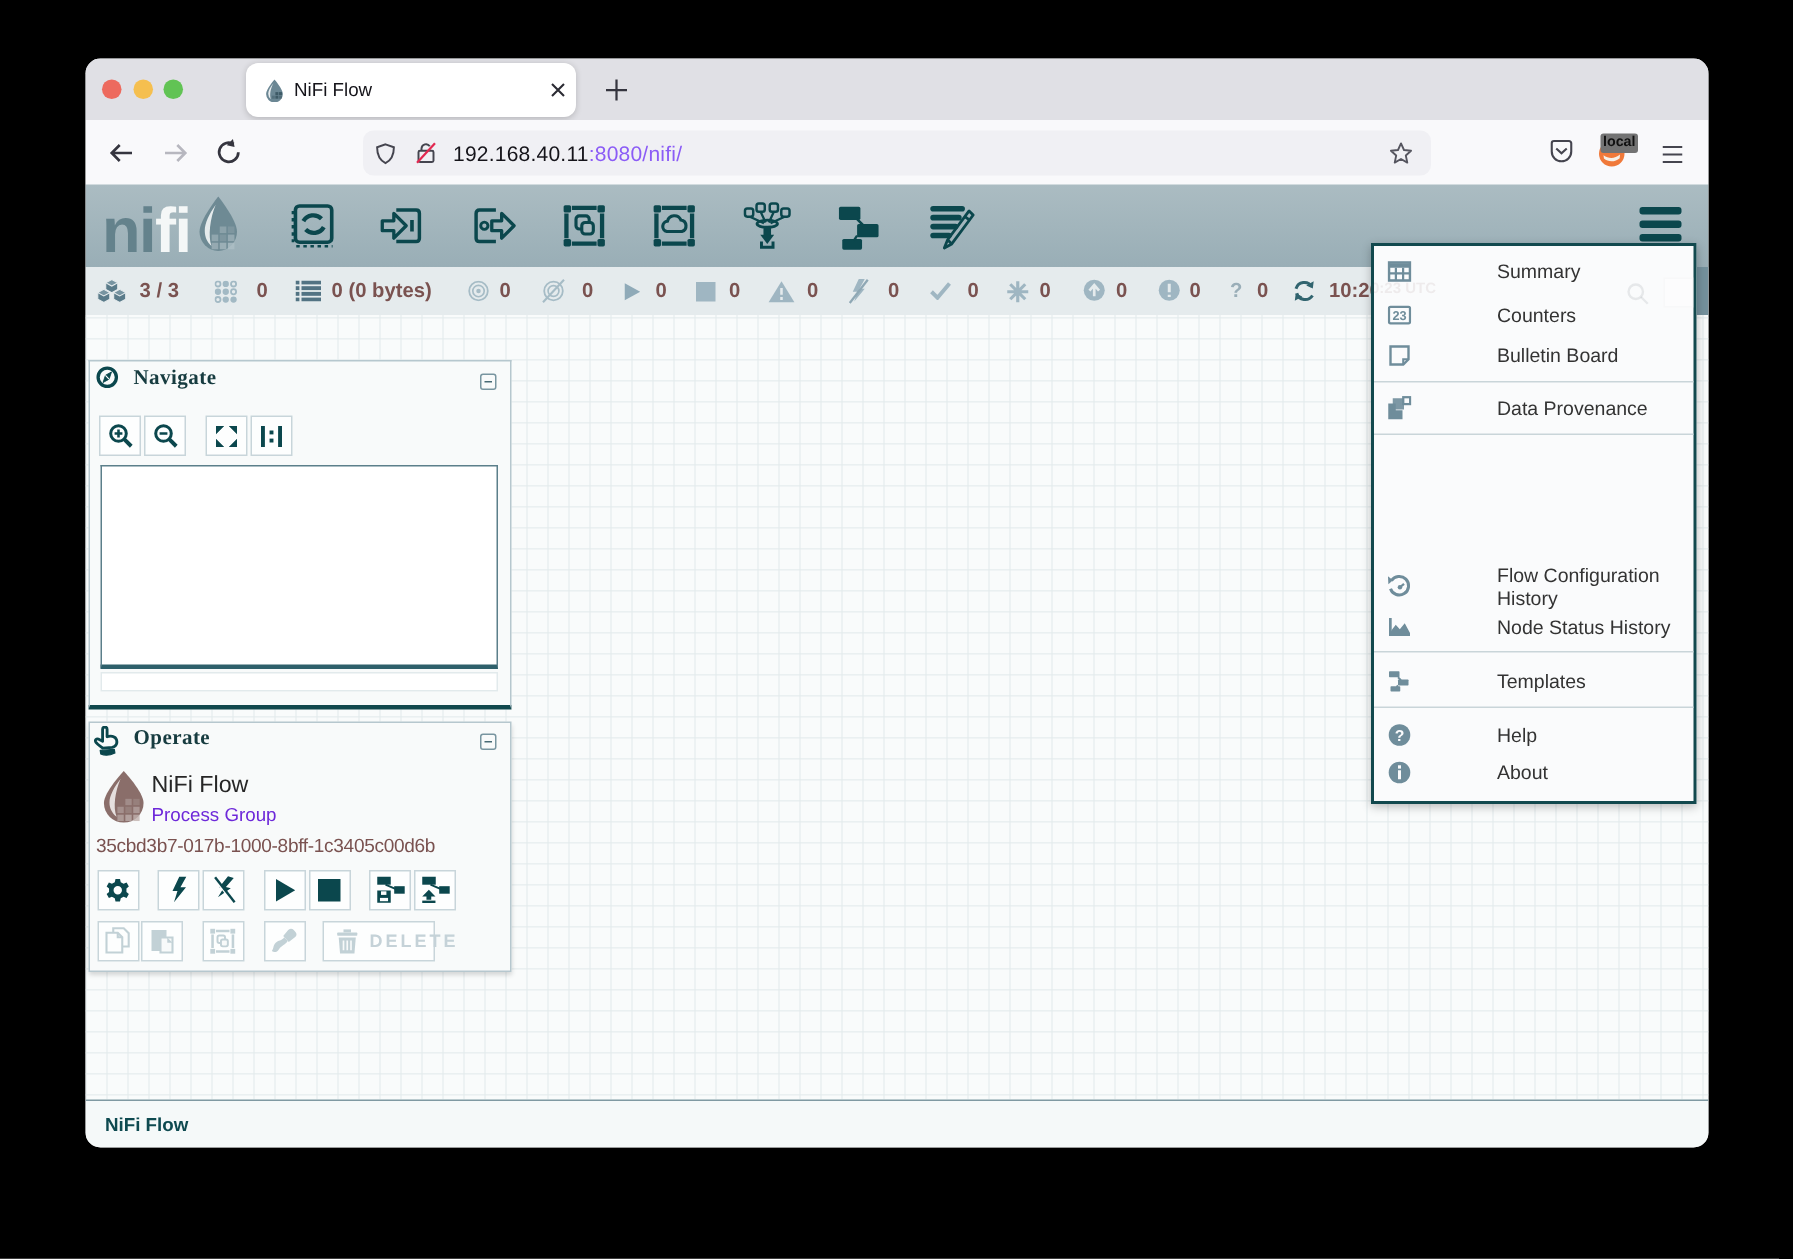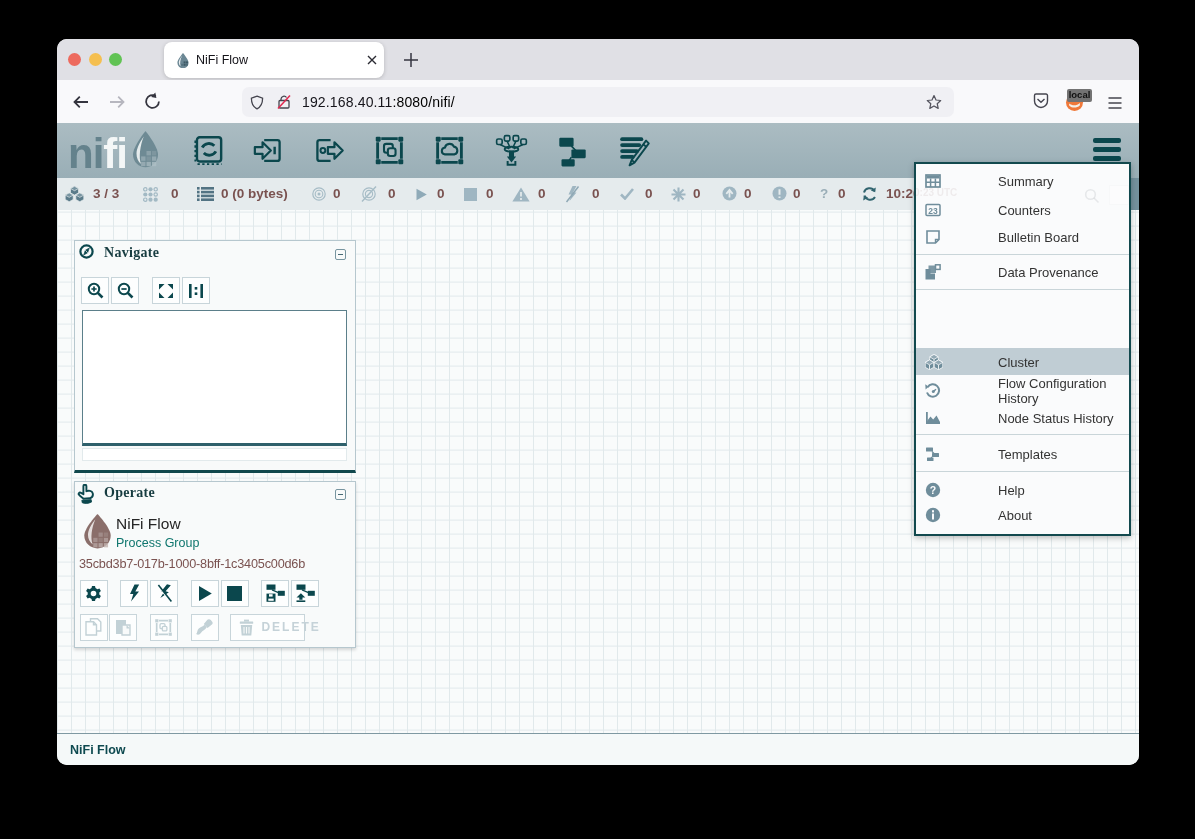--- a/index.html
+++ b/index.html
@@ -20,7 +20,7 @@
   #navbar { position:absolute; left:0; top:41px; width:1082px; height:43px; background:#F9F9FB; }
   #urlbar { position:absolute; left:185px; top:7px; width:712px; height:30px; background:#F0F0F4; border-radius:7px; }
   #urltext { position:absolute; left:60px; top:7px; font-size:14px; letter-spacing:0.15px; color:#15141A; }
-  #urltext .dim { color:#000000; }
+  #urltext .dim { color:#8b5cf6; }
   .navicon { position:absolute; top:5px; }
 
   

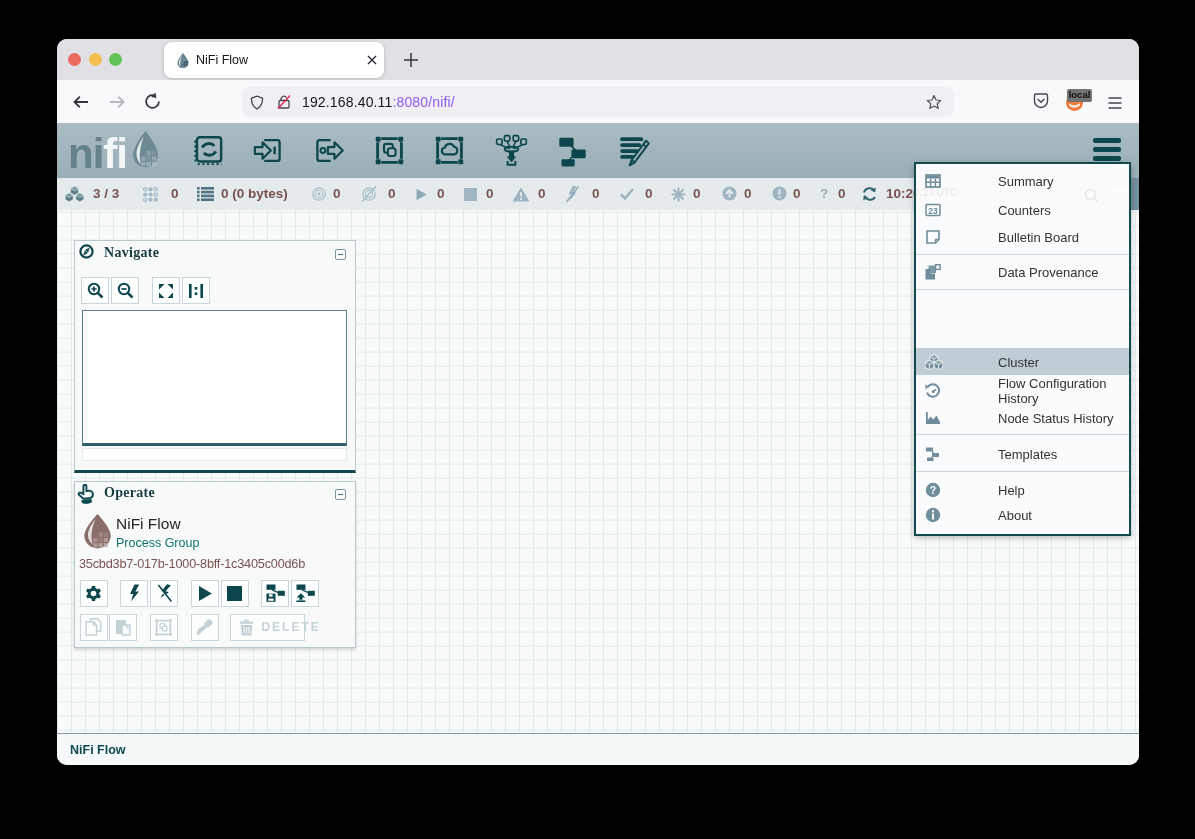--- a/index.html
+++ b/index.html
@@ -47,7 +47,7 @@
   #crumb span { position:absolute; left:13px; top:9px; font-size:12.5px; font-weight:bold; color:#0E4A50; }
 
   
-  .panel { position:absolute; left:17px; width:282px; background:#F8FAFA;
+  .panel { position:absolute; left:2px; width:282px; background:#F8FAFA;
     border:1px solid #B6C7CE;text-align:center; }
   #nav-panel { top:117px; height:233px; border-bottom:3px solid #11484D; }
   #op-panel { top:358px; height:167px; box-shadow:0 2px 3px rgba(0,0,0,0.15); }

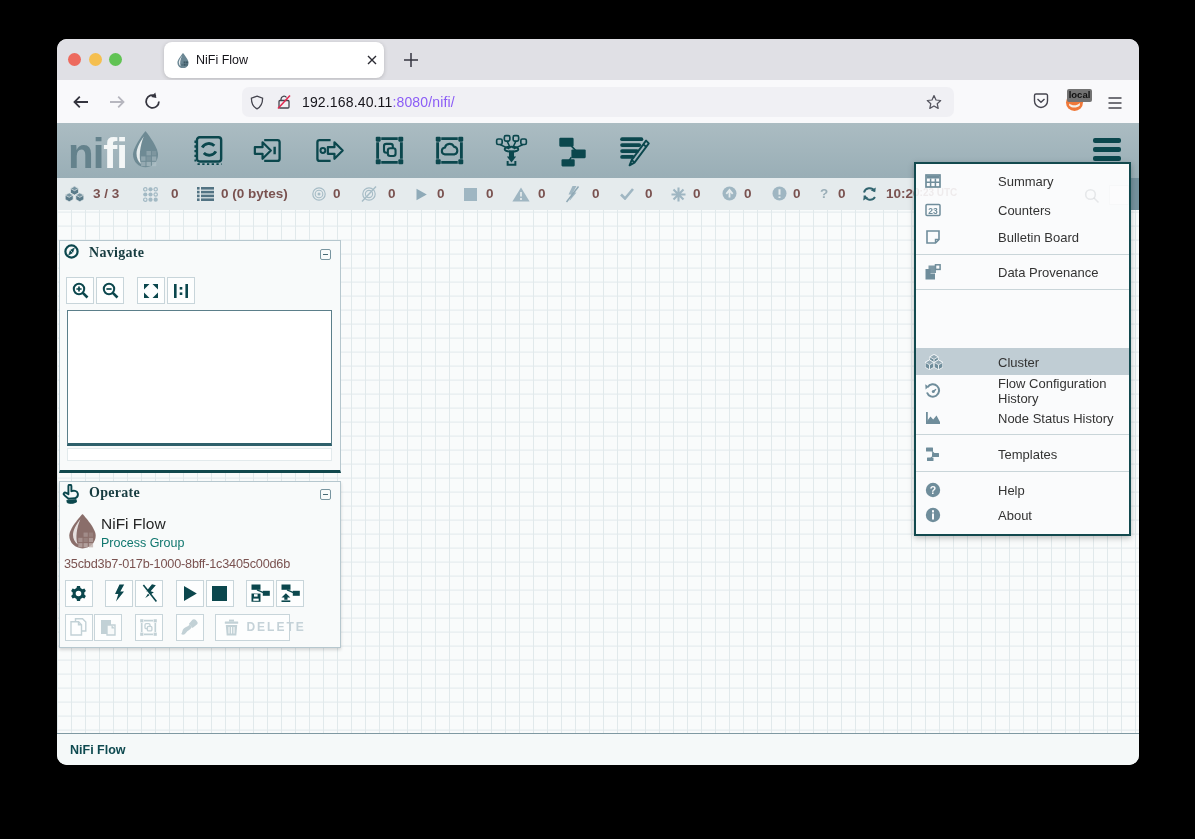--- a/index.html
+++ b/index.html
@@ -537,22 +537,6 @@
       <span class="tx">Data Provenance</span>
     </div>
     <div class="mdiv" style="top:124.5px"></div>
-    <div class="mi" style="top:184.4px; height:26.5px; background:#C0CDD4;">
-      <svg class="ic" style="width:18px" viewBox="0 0 19 16">
-        <g stroke="#FAFBFC" stroke-width="0.8" stroke-linejoin="round">
-        <path d="M9.5 0 L14 2.6 V7.8 L9.5 10.4 L5 7.8 V2.6 Z" fill="#6F8D9B"></path>
-        <path d="M9.5 0 L14 2.6 L9.5 5.2 L5 2.6 Z" fill="#93A9B4"></path>
-        <path d="M9.5 5.2 V10.4" stroke-width="0.9"></path>
-        <path d="M4.75 5.8 L9.25 8.4 V13.6 L4.75 16.2 L0.25 13.6 V8.4 Z" fill="#6F8D9B"></path>
-        <path d="M4.75 5.8 L9.25 8.4 L4.75 11 L0.25 8.4 Z" fill="#93A9B4"></path>
-        <path d="M4.75 11 V16.2" stroke-width="0.9"></path>
-        <path d="M14.25 5.8 L18.75 8.4 V13.6 L14.25 16.2 L9.75 13.6 V8.4 Z" fill="#6F8D9B"></path>
-        <path d="M14.25 5.8 L18.75 8.4 L14.25 11 L9.75 8.4 Z" fill="#93A9B4"></path>
-        <path d="M14.25 11 V16.2" stroke-width="0.9"></path>
-        </g>
-        </svg>
-      <span class="tx">Cluster</span>
-    </div>
     <div class="mi" style="top:213.8px">
       <svg class="ic" viewBox="0 0 16 16" fill="none" stroke="#6F8D9B">
           <path d="M2.6 4.2 A6.2 6.2 0 1 1 2 9.5" stroke-width="2"></path>

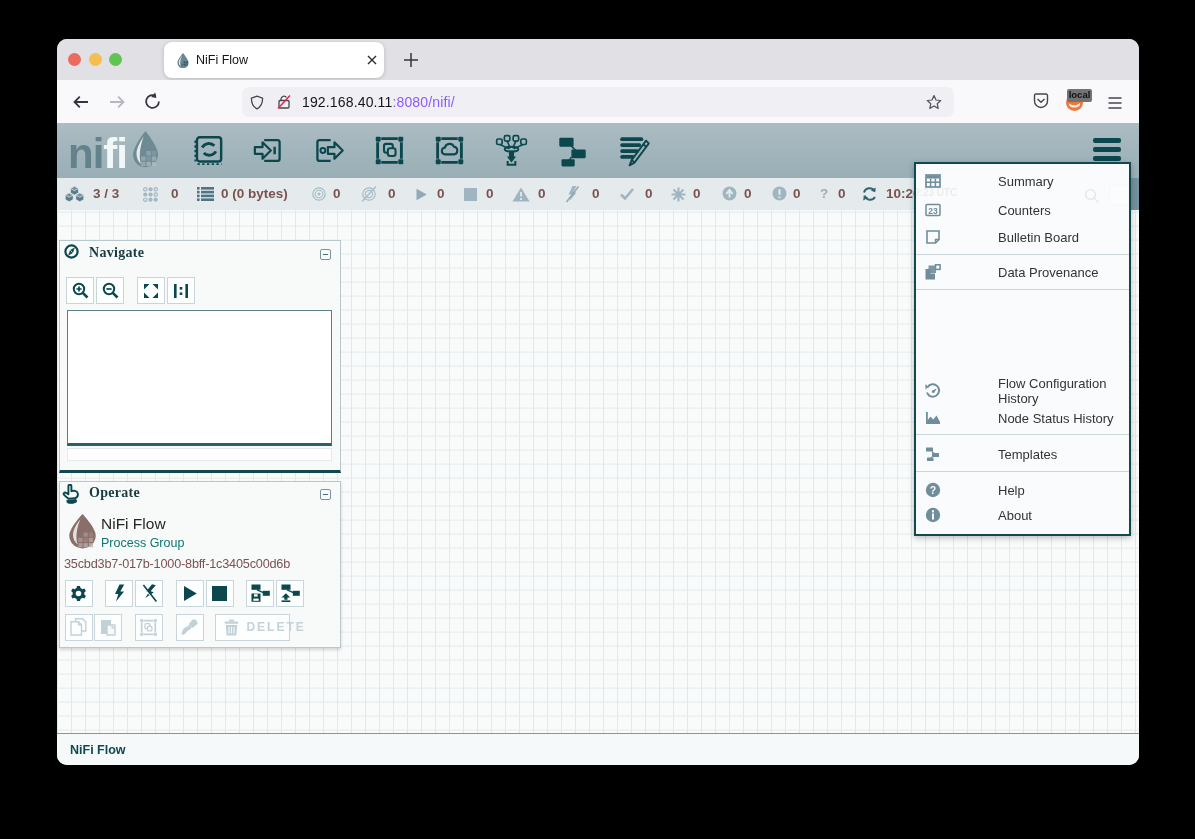--- a/index.html
+++ b/index.html
@@ -398,7 +398,7 @@
           </g>
       </svg>
       <div style="position:absolute; left:41px; top:33px; font-size:15.5px; color:#262626;">NiFi Flow</div>
-      <div style="position:absolute; left:41px; top:54px; font-size:12.5px; color:#0f766e;">Process Group</div>
+      <div style="position:absolute; left:41px; top:54px; font-size:12.5px; color:#6d28d9;">Process Group</div>
       <div style="position:absolute; left:4px; top:75px; font-size:12.7px; color:#7A5250; letter-spacing:-0.2px;">35cbd3b7-017b-1000-8bff-1c3405c00d6b</div>
 
       <div class="pbtn" style="left:4.6px; top:97.7px;">

